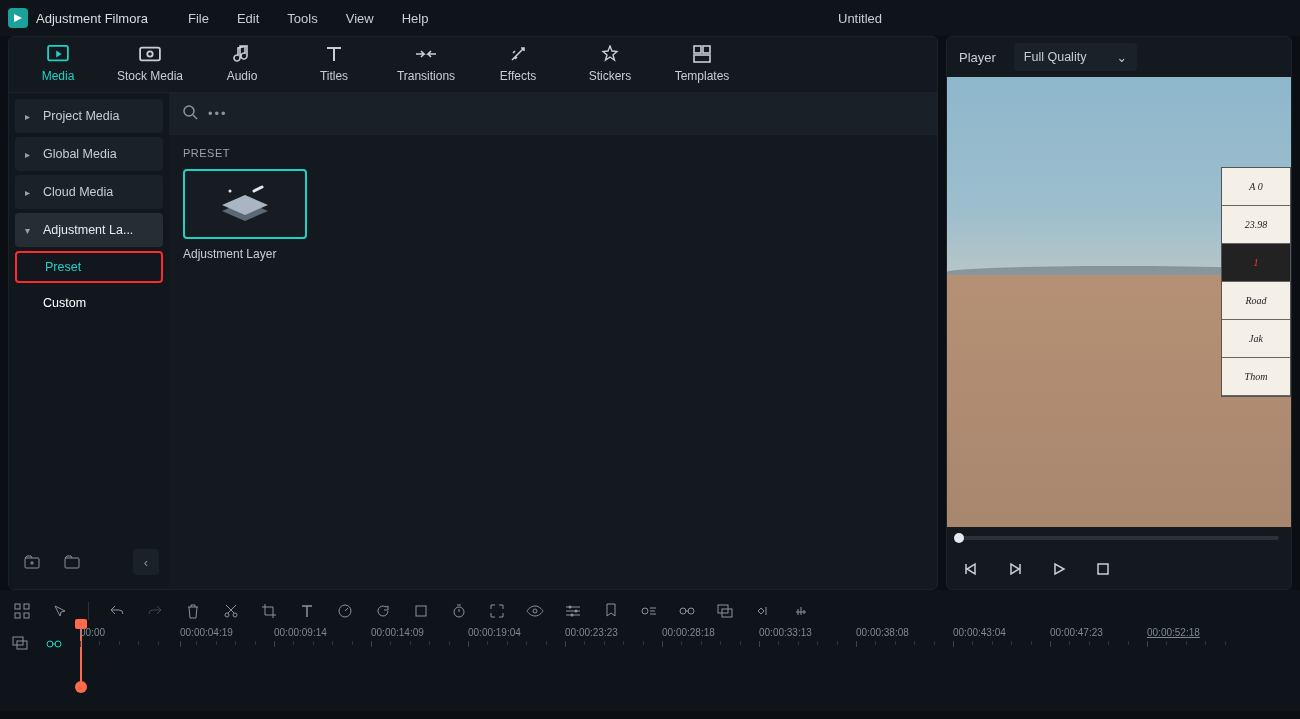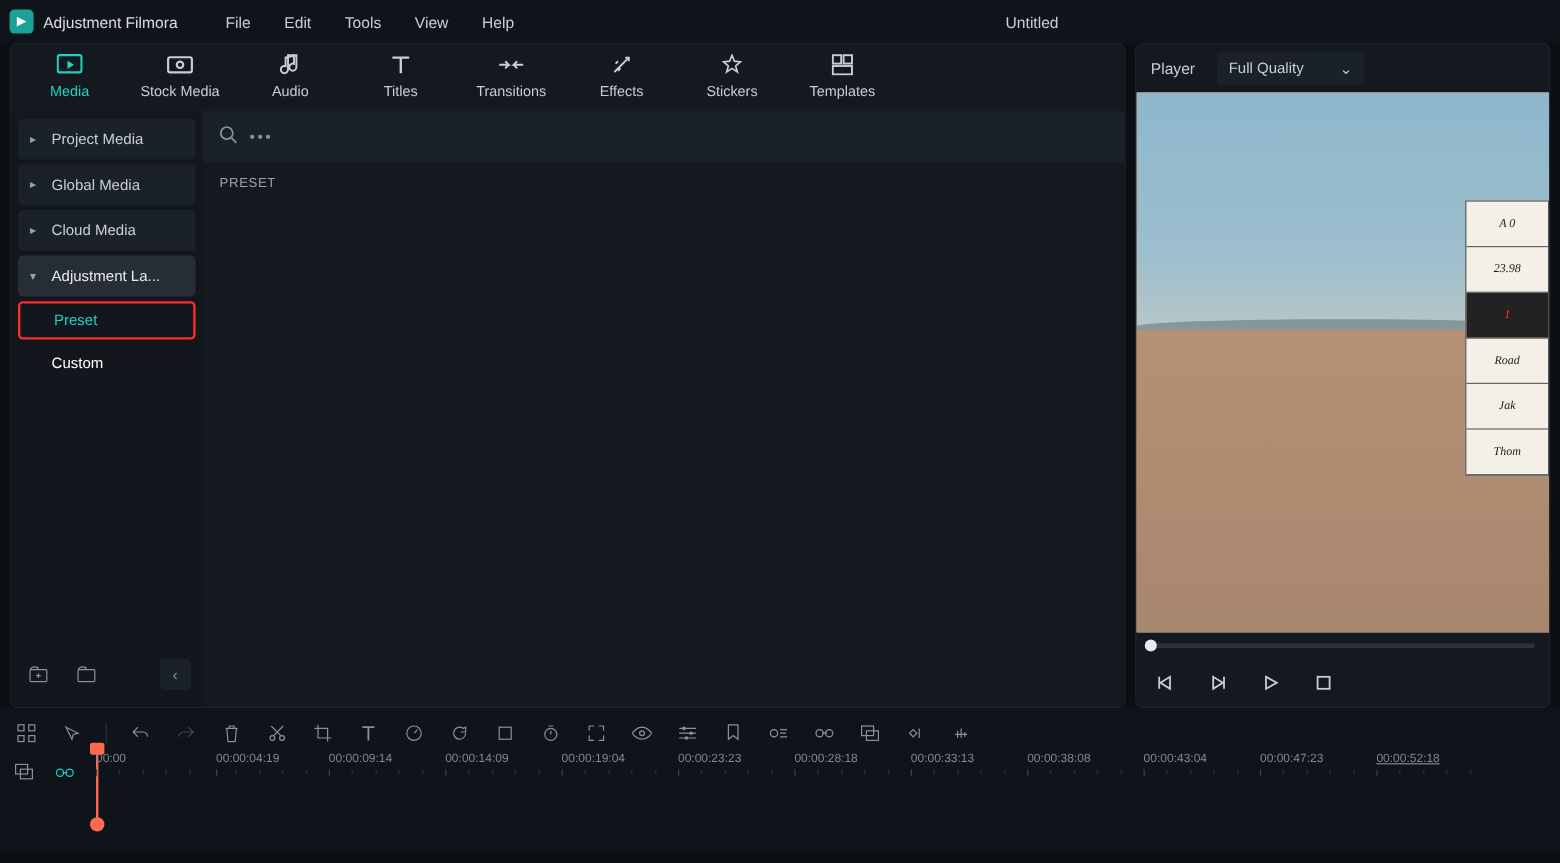--- a/index.html
+++ b/index.html
@@ -213,6 +213,17 @@
         </div>
         <div class="content-body">
           <div class="section-title">PRESET</div>
+          <div class="asset">
+            <div class="asset-thumb">
+              <svg width="70" height="46" viewBox="0 0 70 46">
+                <path d="M12 30 L35 20 L58 30 L35 40 Z" fill="#5b6876"></path>
+                <path d="M12 24 L35 14 L58 24 L35 34 Z" fill="#aab5c3"></path>
+                <path d="M44 10 L52 6" stroke="#e6eaf0" stroke-width="3" stroke-linecap="round"></path>
+                <circle cx="20" cy="10" r="1.5" fill="#e6eaf0"></circle>
+              </svg>
+            </div>
+            <div class="asset-label">Adjustment Layer</div>
+          </div>
         </div>
       </div>
     </div>

